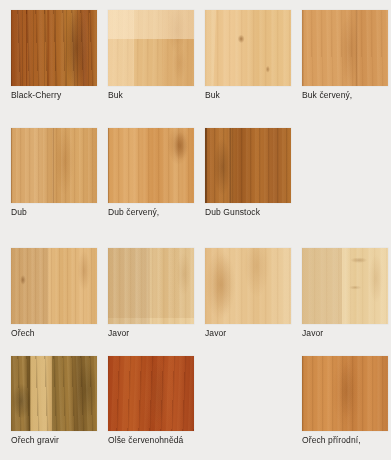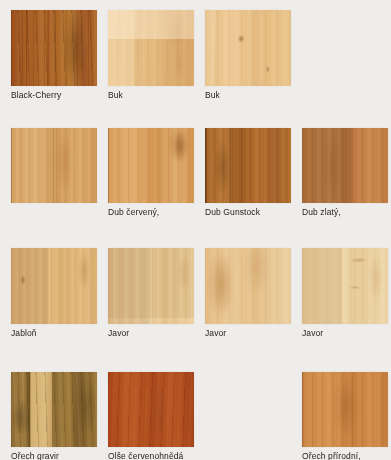--- a/index.html
+++ b/index.html
@@ -285,6 +285,12 @@
       </div>
       <div class="swatch-label">Buk</div>
     </div>
+    <div class="swatch-cell col-3 row-0">
+      <div class="swatch-image w-buk-cerveny">
+        <div class="grain"></div>
+      </div>
+      <div class="swatch-label">Buk červený,</div>
+    </div>
     <div class="swatch-cell col-0 row-1">
       <div class="swatch-image w-dub">
         <div class="grain"></div>

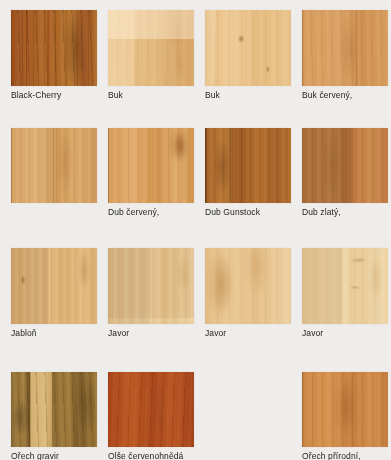--- a/index.html
+++ b/index.html
@@ -295,6 +295,7 @@
       <div class="swatch-image w-dub">
         <div class="grain"></div>
       </div>
+      <div class="swatch-label">Dub</div>
     </div>
     <div class="swatch-cell col-2 row-1">
       <div class="swatch-image w-gunstock">

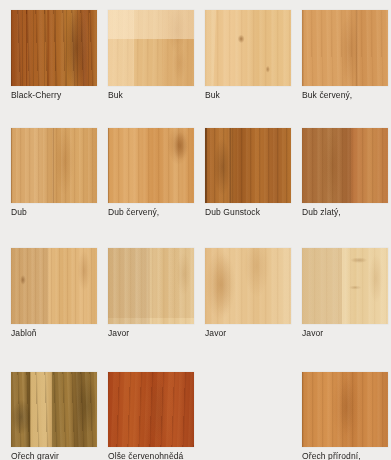--- a/index.html
+++ b/index.html
@@ -309,12 +309,6 @@
       </div>
       <div class="swatch-label">Dub červený,</div>
     </div>
-    <div class="swatch-cell col-3 row-1">
-      <div class="swatch-image w-dub-zlaty">
-        <div class="grain"></div>
-      </div>
-      <div class="swatch-label">Dub zlatý,</div>
-    </div>
     <div class="swatch-cell col-0 row-2">
       <div class="swatch-image w-jablon">
         <div class="grain"></div>

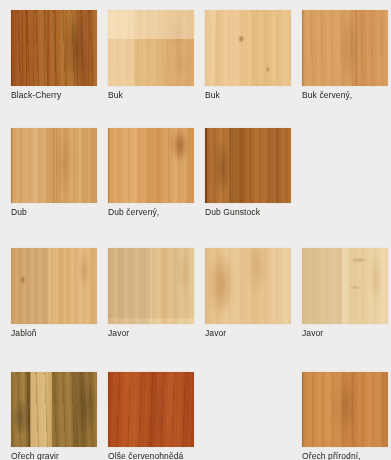--- a/index.html
+++ b/index.html
@@ -313,7 +313,7 @@
       <div class="swatch-image w-jablon">
         <div class="grain"></div>
       </div>
-      <div class="swatch-label">Jabloň</div>
+      <div class="swatch-label">Ořech</div>
     </div>
     <div class="swatch-cell col-1 row-2">
       <div class="swatch-image w-javor1">

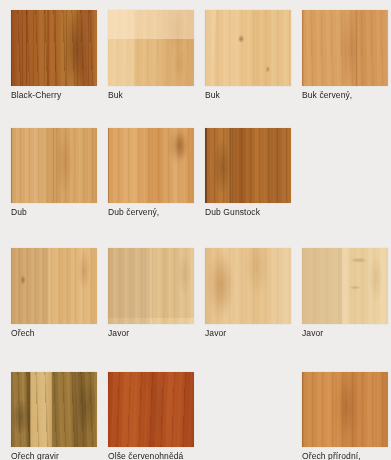--- a/index.html
+++ b/index.html
@@ -55,7 +55,7 @@
   .row-0 { top: 10px; }
   .row-1 { top: 128px; }
   .row-2 { top: 248px; }
-  .row-3 { top: 372px; }
+  .row-3 { top: 356px; }
 
   .row-0 .swatch-image { height: 76px; }
   .row-1 .swatch-image { height: 75px; }

